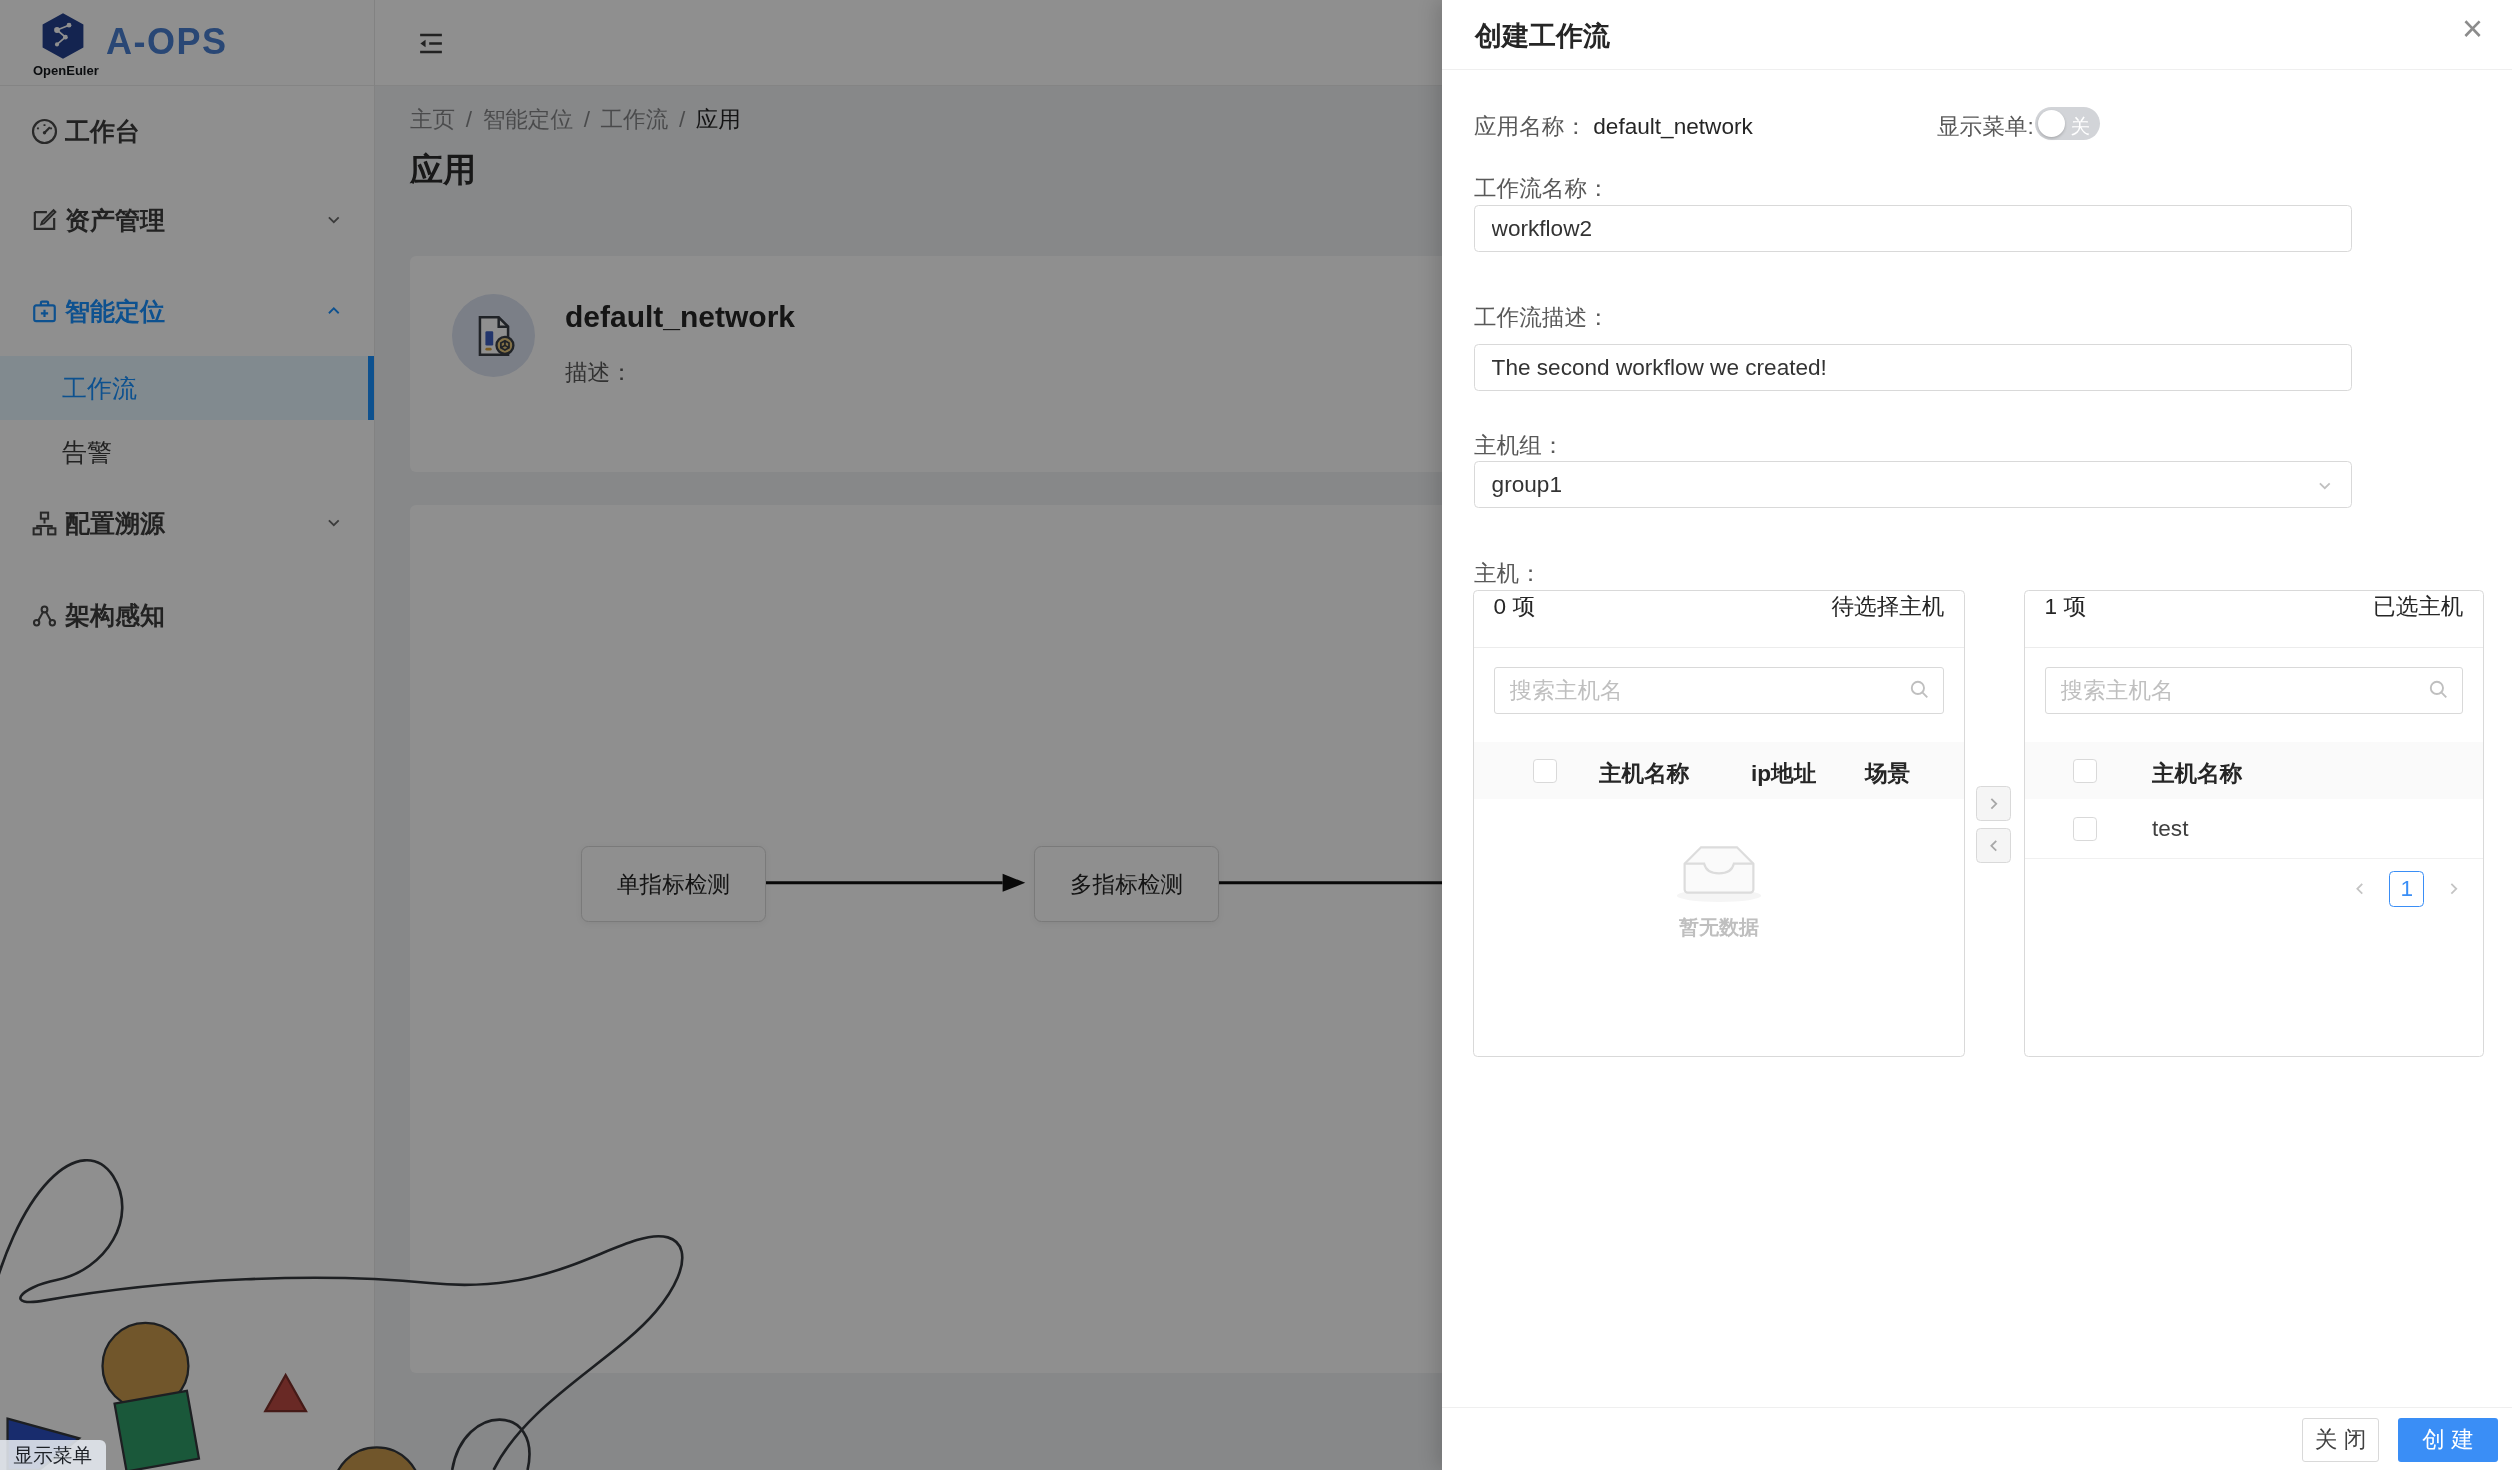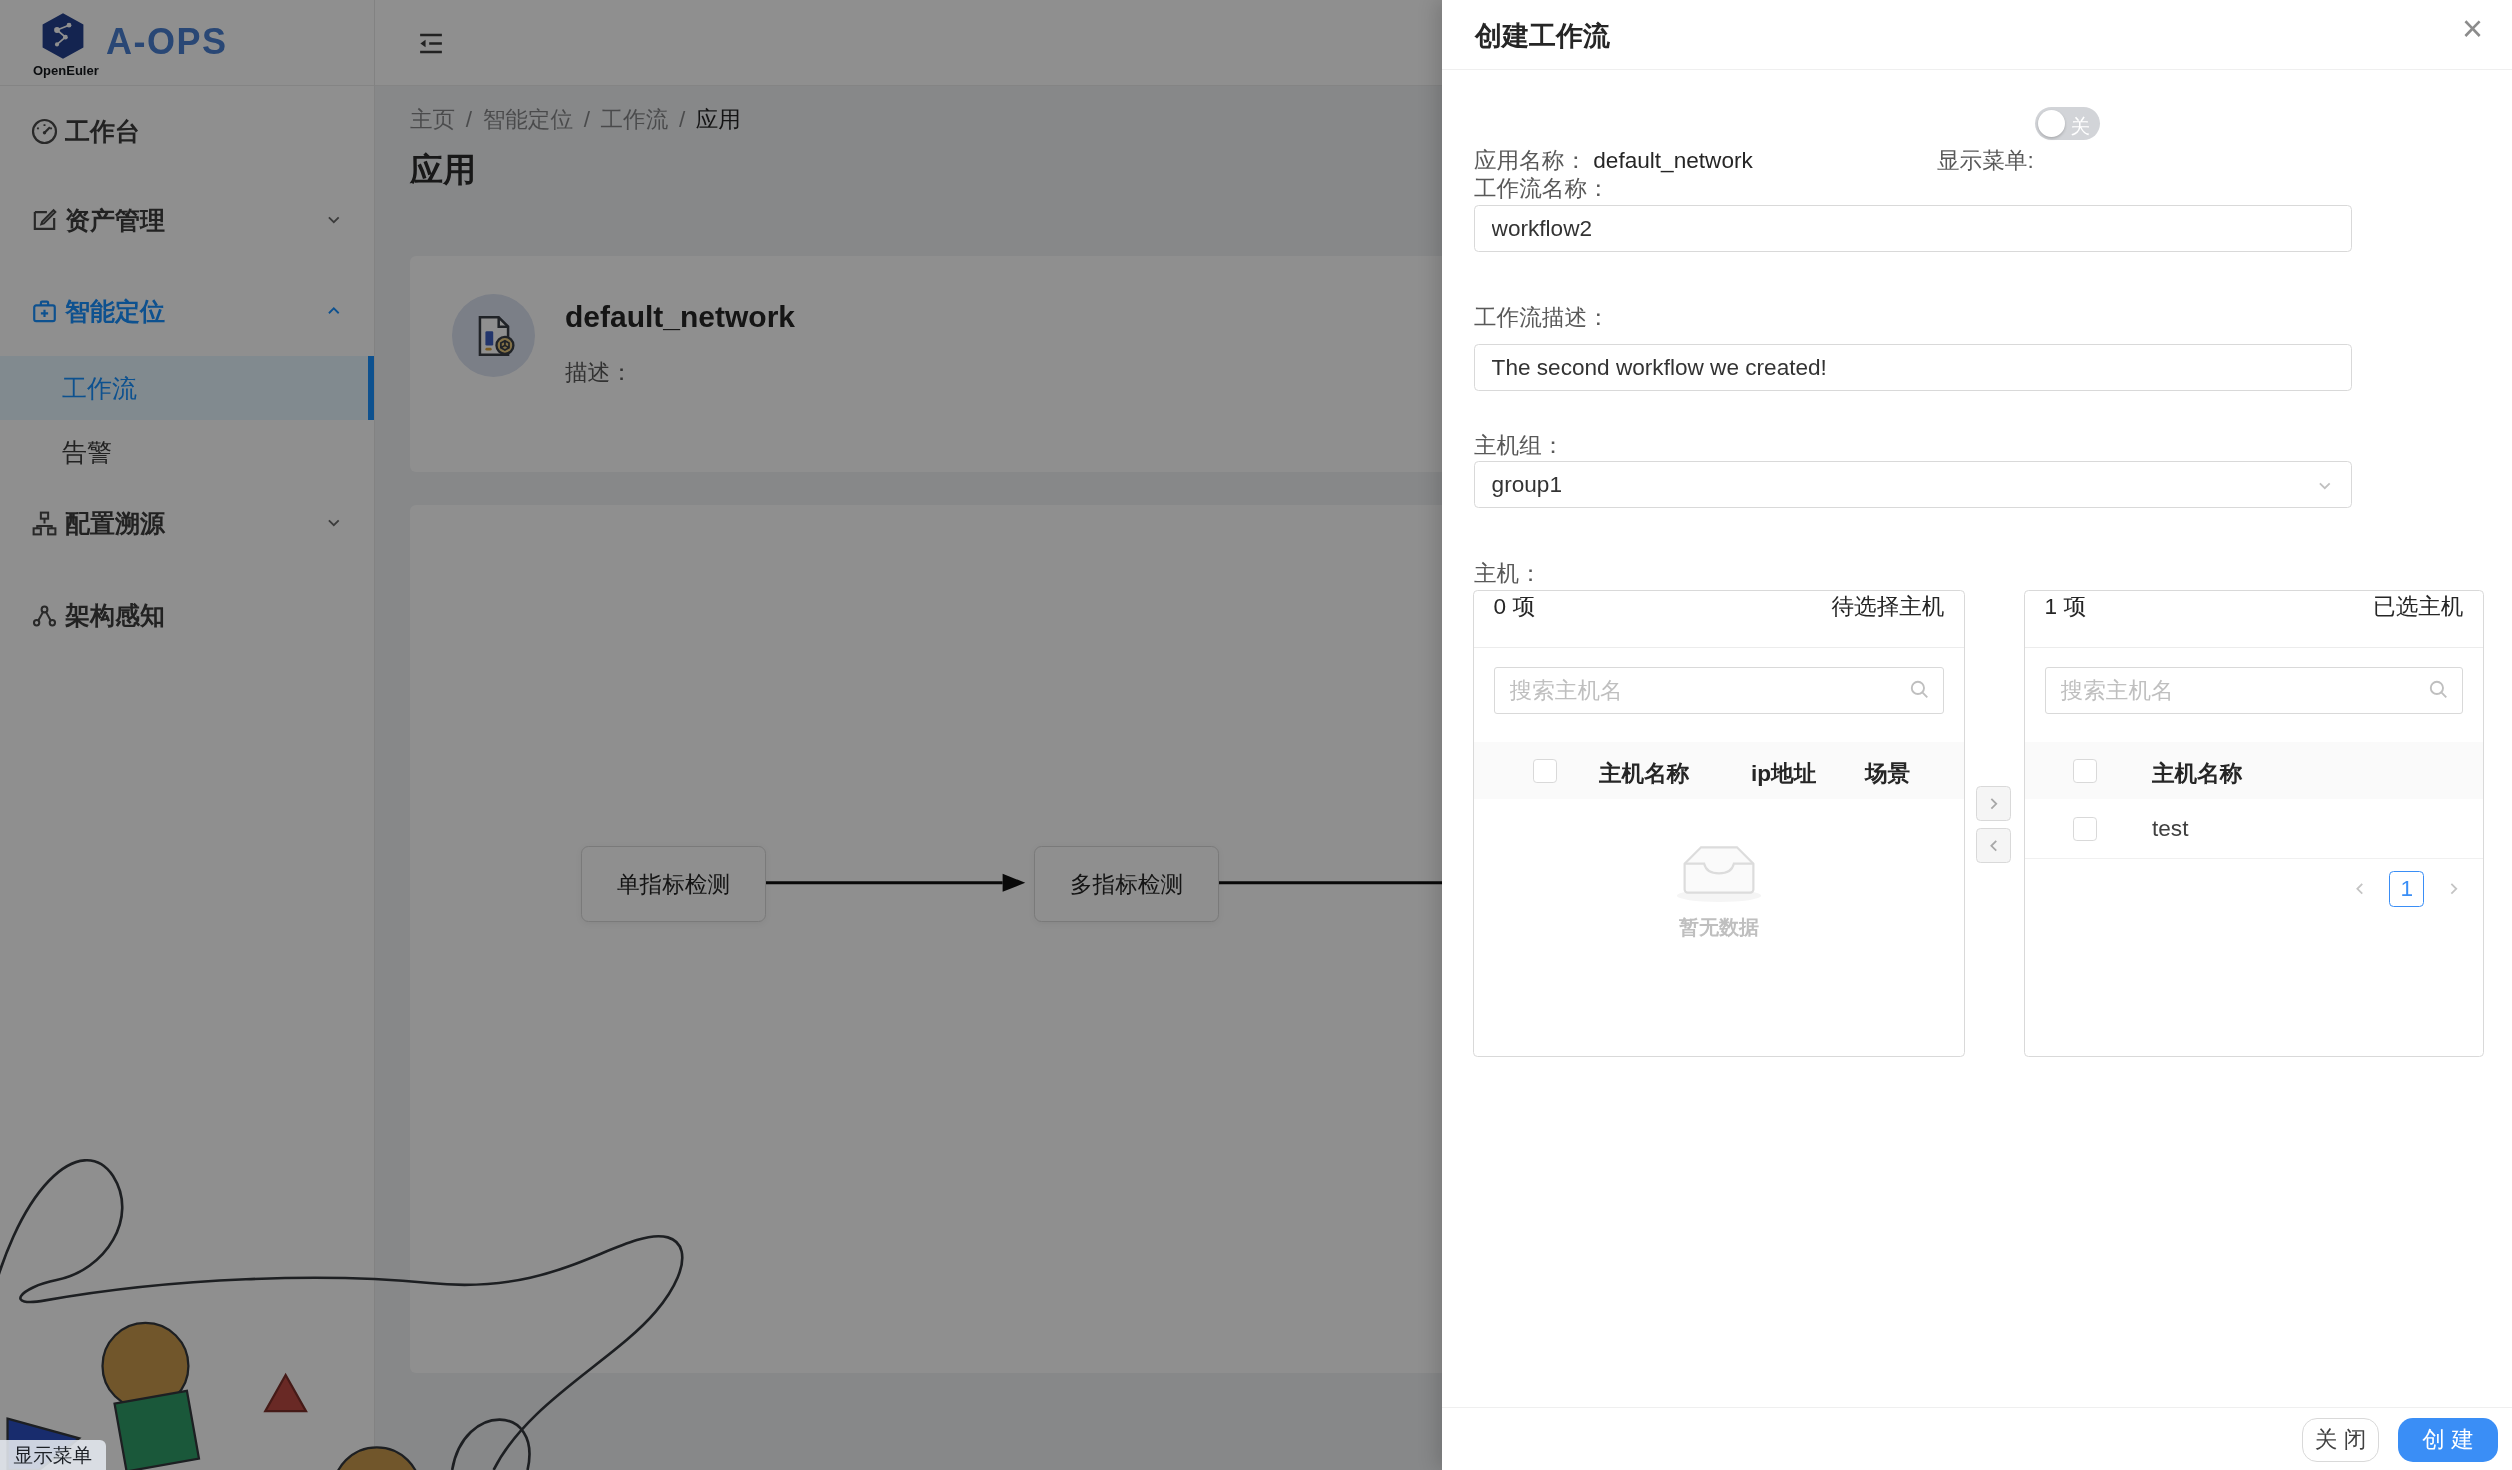--- a/index.html
+++ b/index.html
@@ -56,7 +56,7 @@
   .drawer-header{position:absolute;left:0;top:0;width:100%;height:70px;border-bottom:1.5px solid #efefef;box-sizing:border-box;}
   .drawer-title{position:absolute;left:33px;top:18px;font-size:27px;font-weight:600;color:#262626;}
   .drawer-close{position:absolute;right:30px;top:10.6px;font-size:36px;color:#8c8c8c;cursor:pointer;line-height:1;}
-  .frow{position:absolute;font-size:22.6px;color:#595959;margin-top:34px;}
+  .frow{position:absolute;font-size:22.6px;color:#595959;}
   .fval{color:#262626;}
   .flabel{position:absolute;left:32px;font-size:22.6px;color:#595959;}
   .tinput{position:absolute;left:32px;width:878px;height:47px;border:1.5px solid #d9d9d9;border-radius:4.5px;

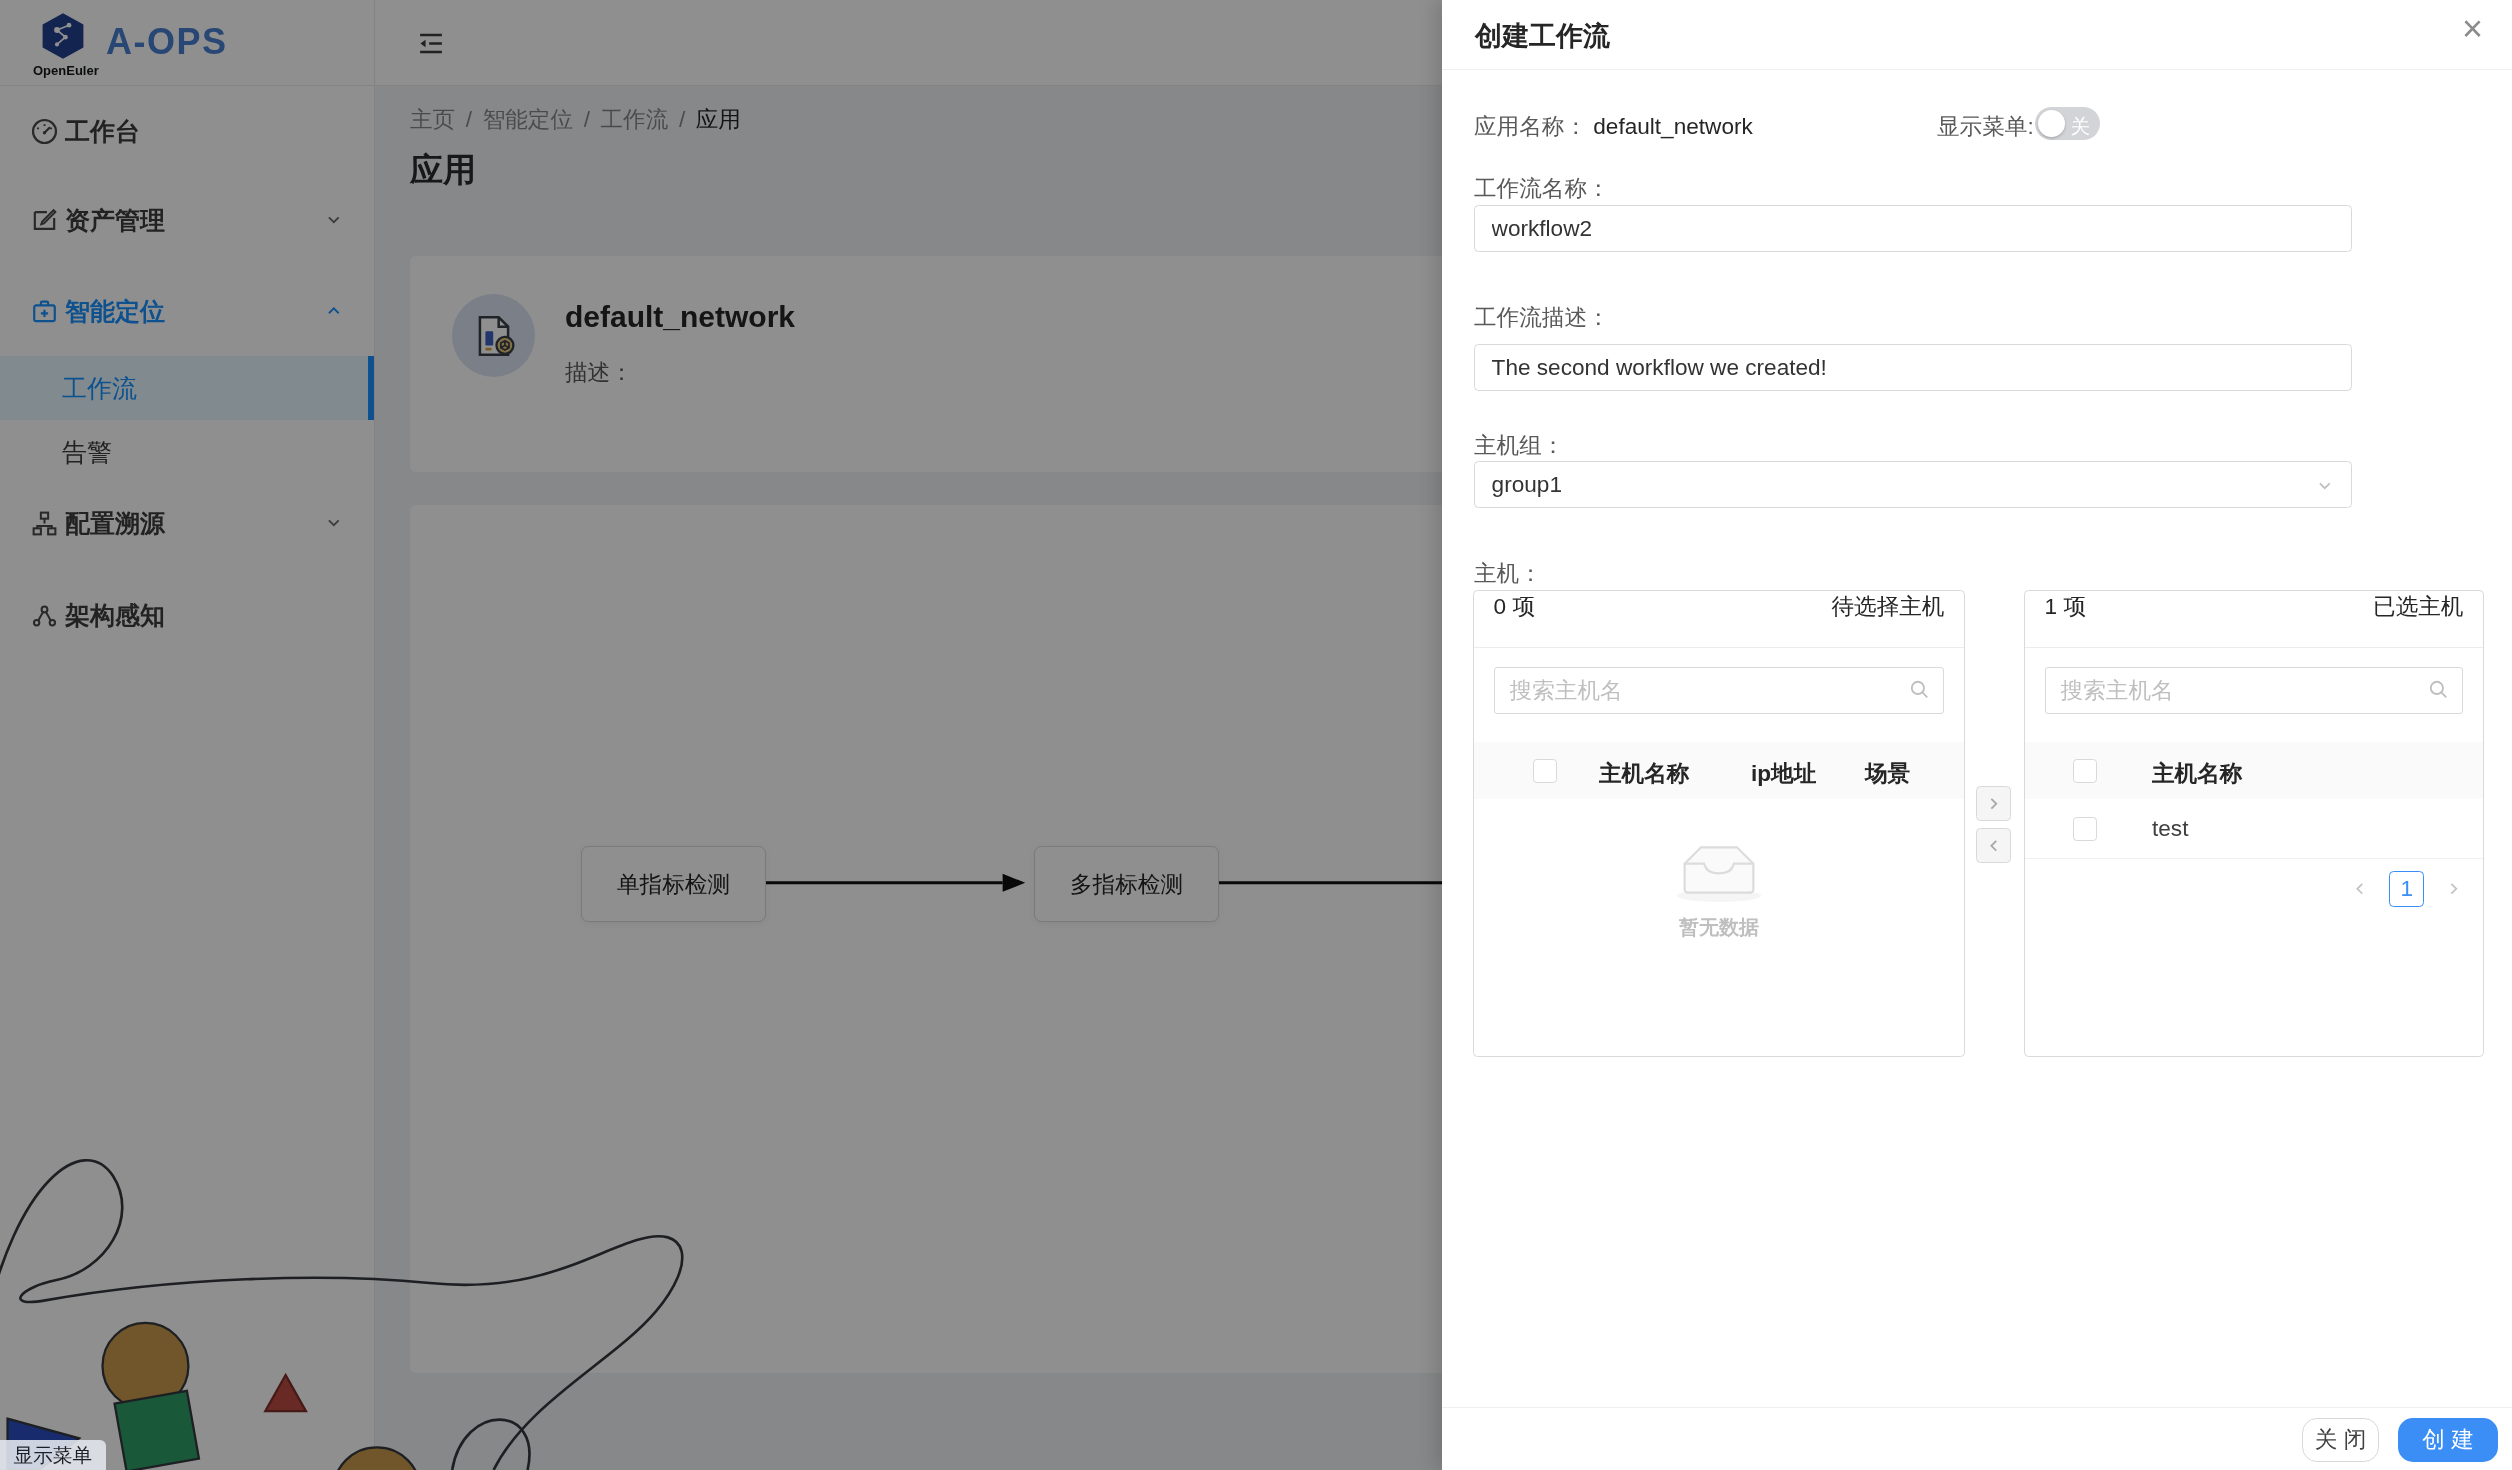--- a/index.html
+++ b/index.html
@@ -94,7 +94,7 @@
   .pg-num{width:35px;height:36px;border:1.5px solid #3a8ef6;border-radius:4.5px;box-sizing:border-box;color:#3a8ef6;
           font-size:22.6px;display:flex;align-items:center;justify-content:center;cursor:pointer;}
   .drawer-footer{position:absolute;left:0;bottom:0;width:100%;height:63px;border-top:1.5px solid #efefef;box-sizing:border-box;}
-  .btn{position:absolute;top:9.8px;height:44px;border-radius:15px;font-size:22.6px;display:flex;align-items:center;
+  .btn{position:absolute;top:9.8px;height:44px;border-radius:3px;font-size:22.6px;display:flex;align-items:center;
        justify-content:center;cursor:pointer;box-sizing:border-box;}
   .btn-close{right:134px;width:77px;background:#fff;border:1.5px solid #d9d9d9;color:#404040;}
   .btn-create{right:15px;width:100px;background:#3a8ef6;color:#fff;border:none;}

